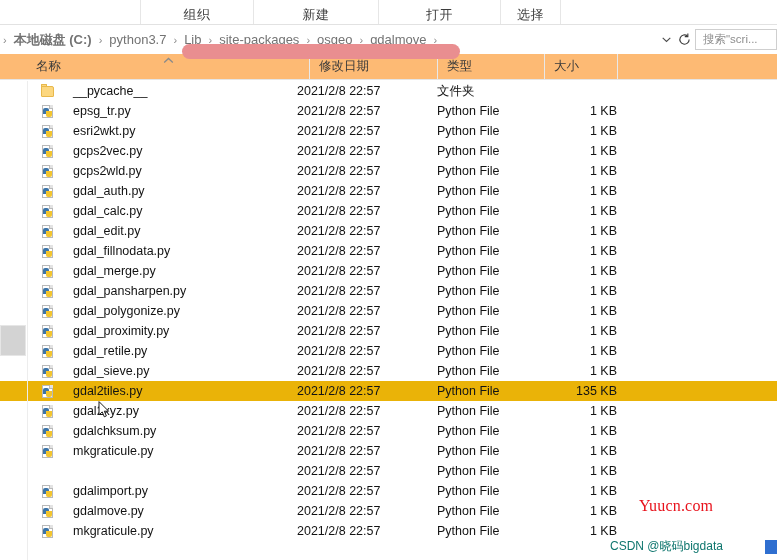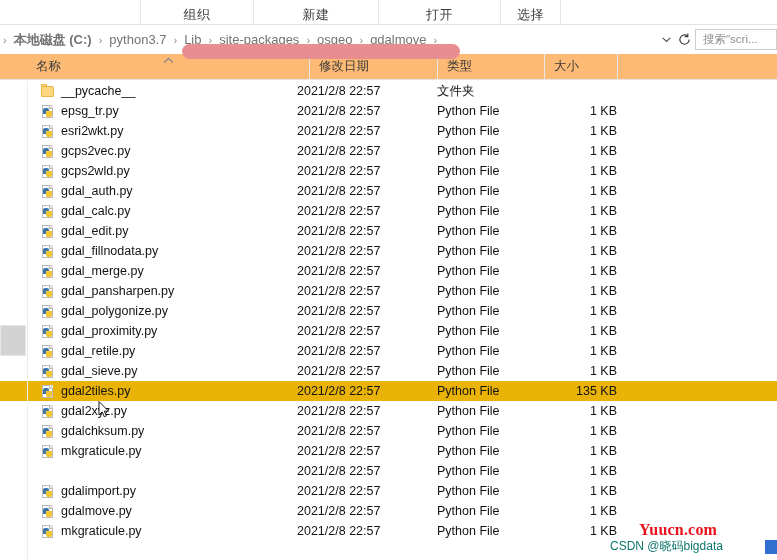--- a/index.html
+++ b/index.html
@@ -108,7 +108,7 @@
 
   .cell-name {
     position: absolute; left: 41px; top: 0; height: 20px;
-    display: flex; align-items: center; gap: 6px;
+    display: flex; align-items: center; gap: 18px;
   }
   .cell-date { position: absolute; left: 297px; top: 0; height: 20px; display:flex; align-items:center; }
   .cell-type { position: absolute; left: 437px; top: 0; height: 20px; display:flex; align-items:center; }

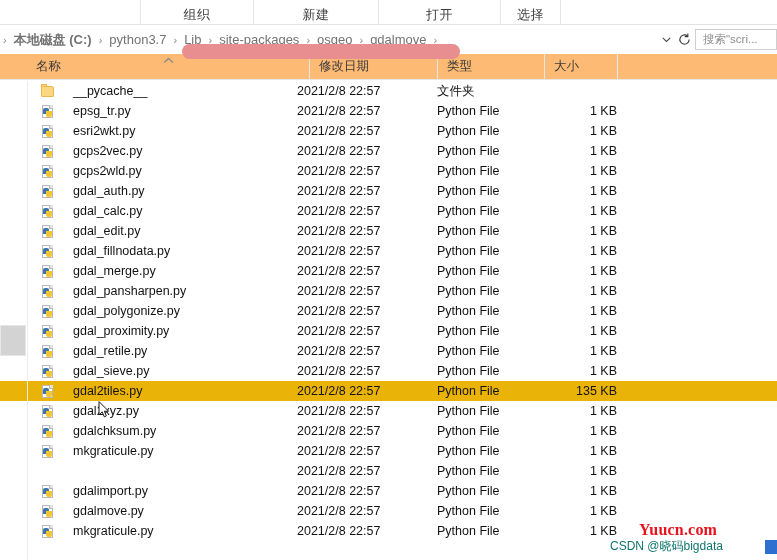--- a/index.html
+++ b/index.html
@@ -162,9 +162,8 @@
   .wm-red {
     position: absolute; left: 639px; top: 497px;
     font-family: "Liberation Serif", "DejaVu Serif", serif;
-    font-size: 16px; font-weight: bold; color: #e8121c;
+    font-size: 16px; font-weight: normal; color: #e8121c;
     letter-spacing: .2px;
-    margin-top: 24px;
   }
   .wm-csdn {
     position: absolute; left: 610px; top: 538px;

